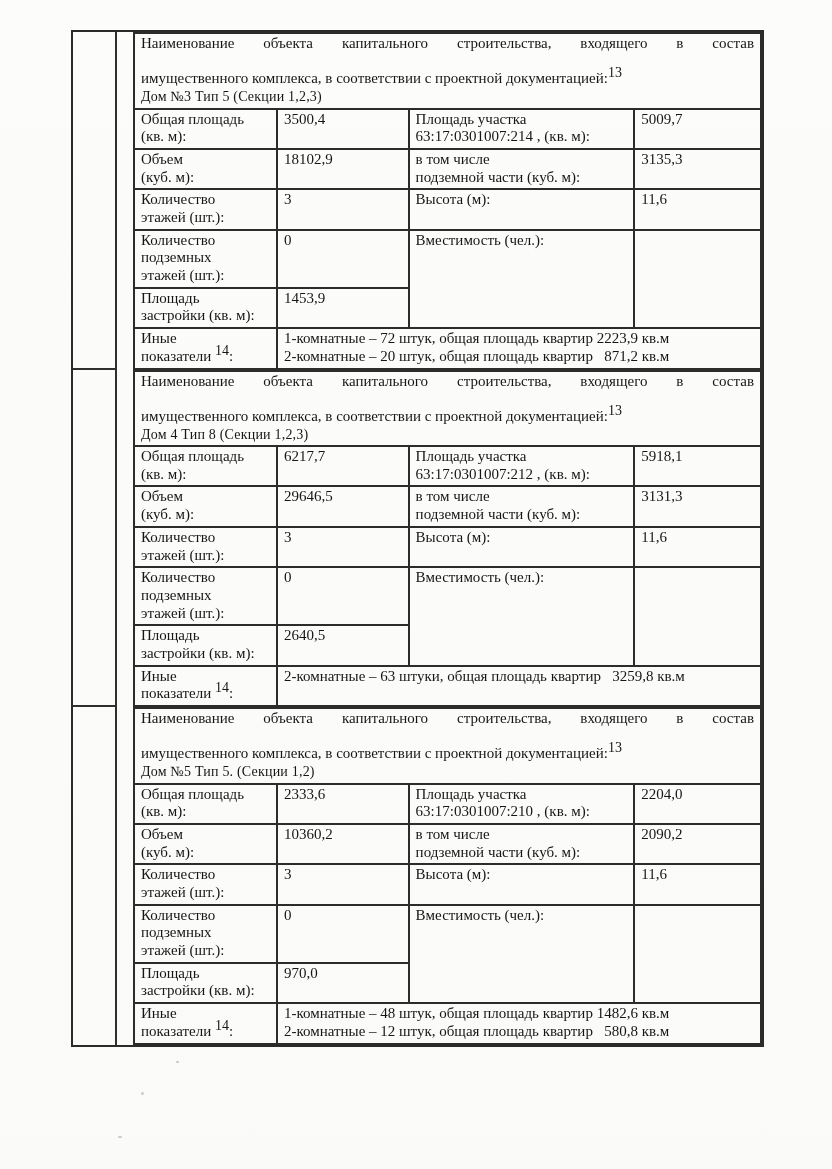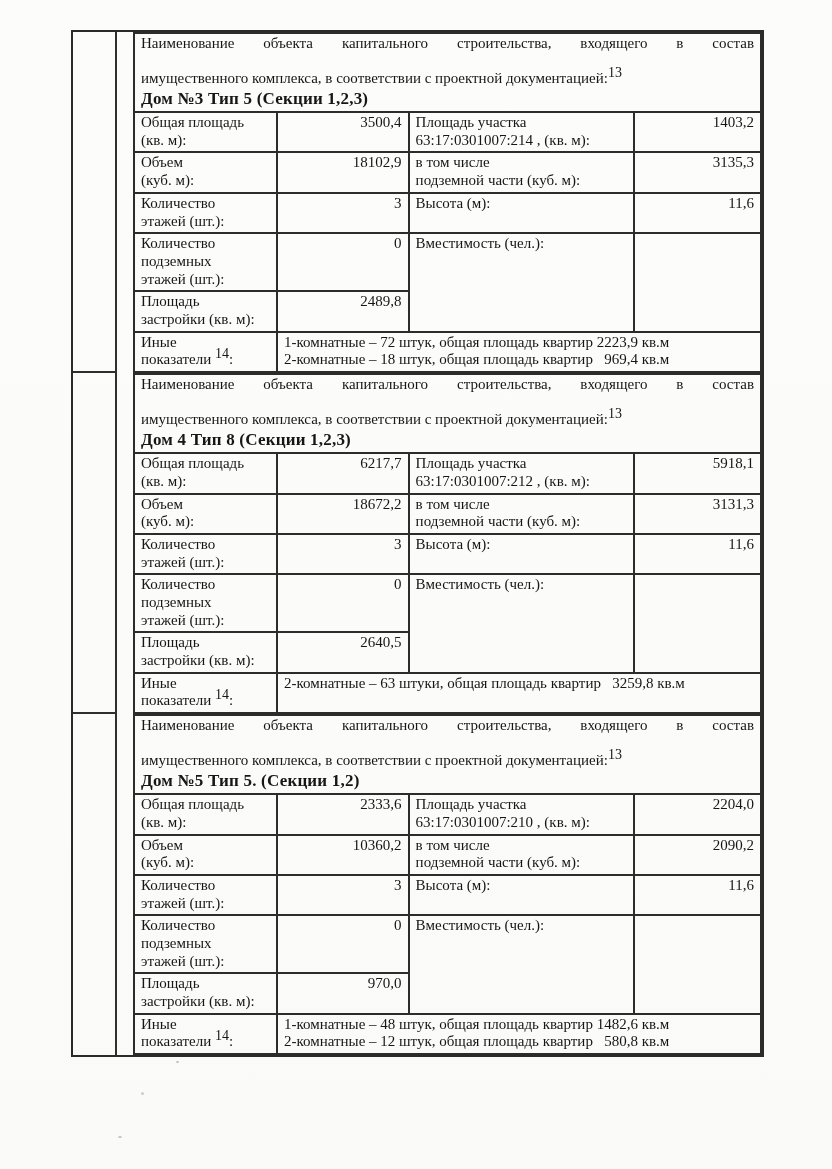--- a/index.html
+++ b/index.html
@@ -76,8 +76,8 @@
     vertical-align: super;
   }
   .block-title {
-    font-weight: bold;
-    font-size: 17px;
+    font-weight: normal;
+    font-size: 14px;
     margin-top: 1px;
     letter-spacing: 0.2px;
   }

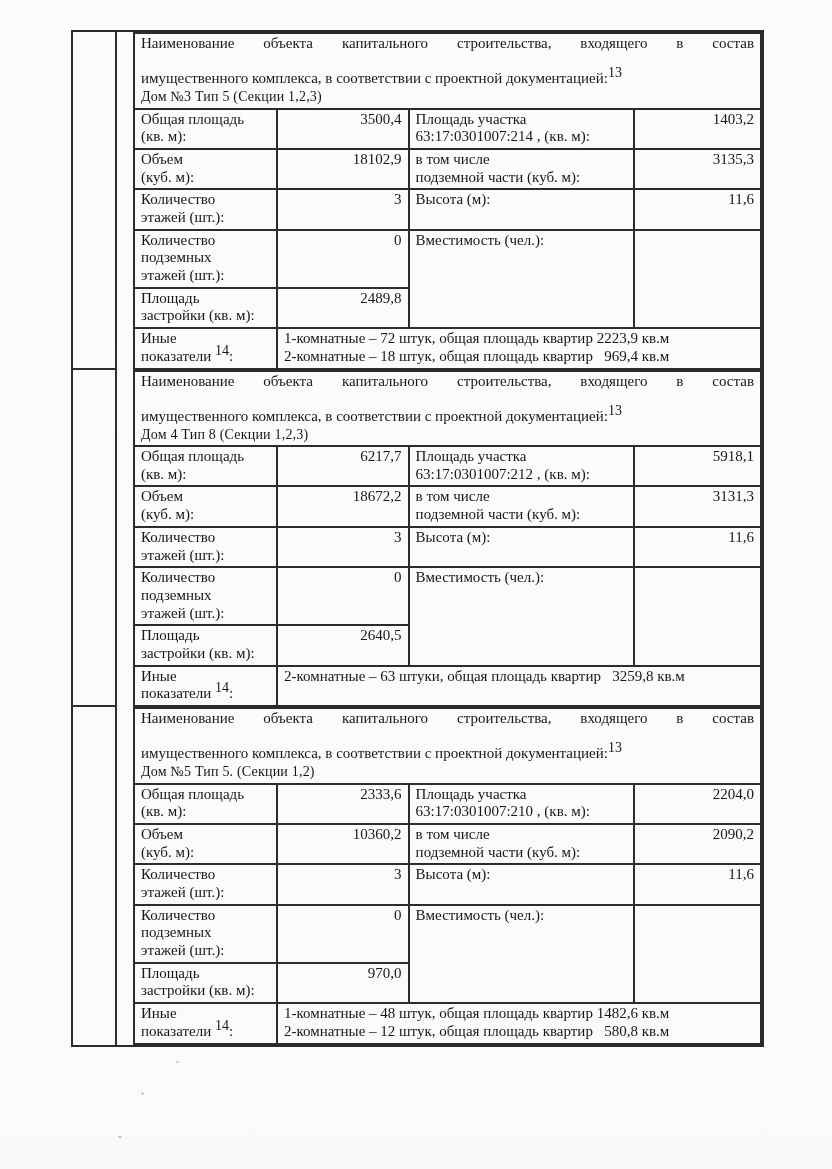--- a/index.html
+++ b/index.html
@@ -86,7 +86,7 @@
     font-family: Liberation Serif, serif;
   }
   td.val {
-    text-align: right;
+    text-align: left;
   }
   td.other-cell {
     padding-bottom: 20px;

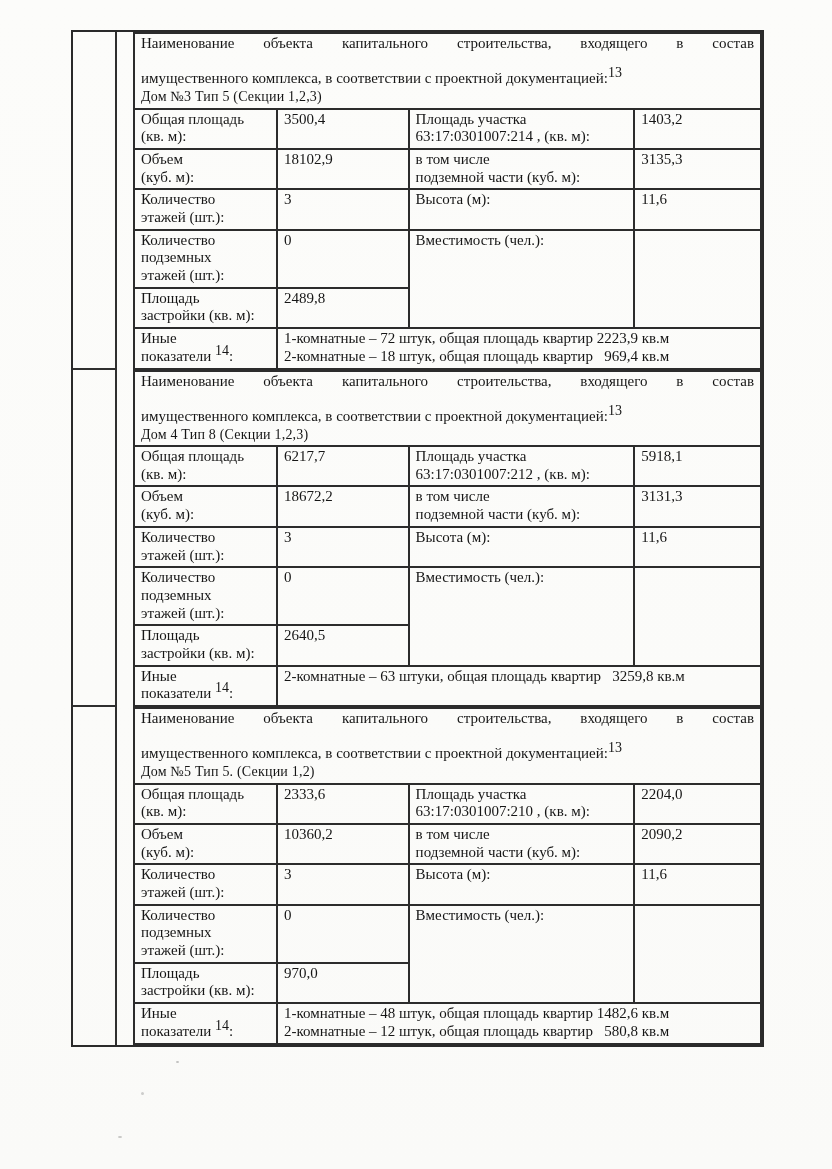--- a/index.html
+++ b/index.html
@@ -132,7 +132,7 @@
         <td class="val">3500,4</td>
         <td class="lbl">Площадь участка
 63:17:0301007:214 , (кв. м):</td>
-        <td class="val">1403,2</td>
+        <td class="val">5009,7</td>
       </tr>
       <tr>
         <td class="lbl">Объем

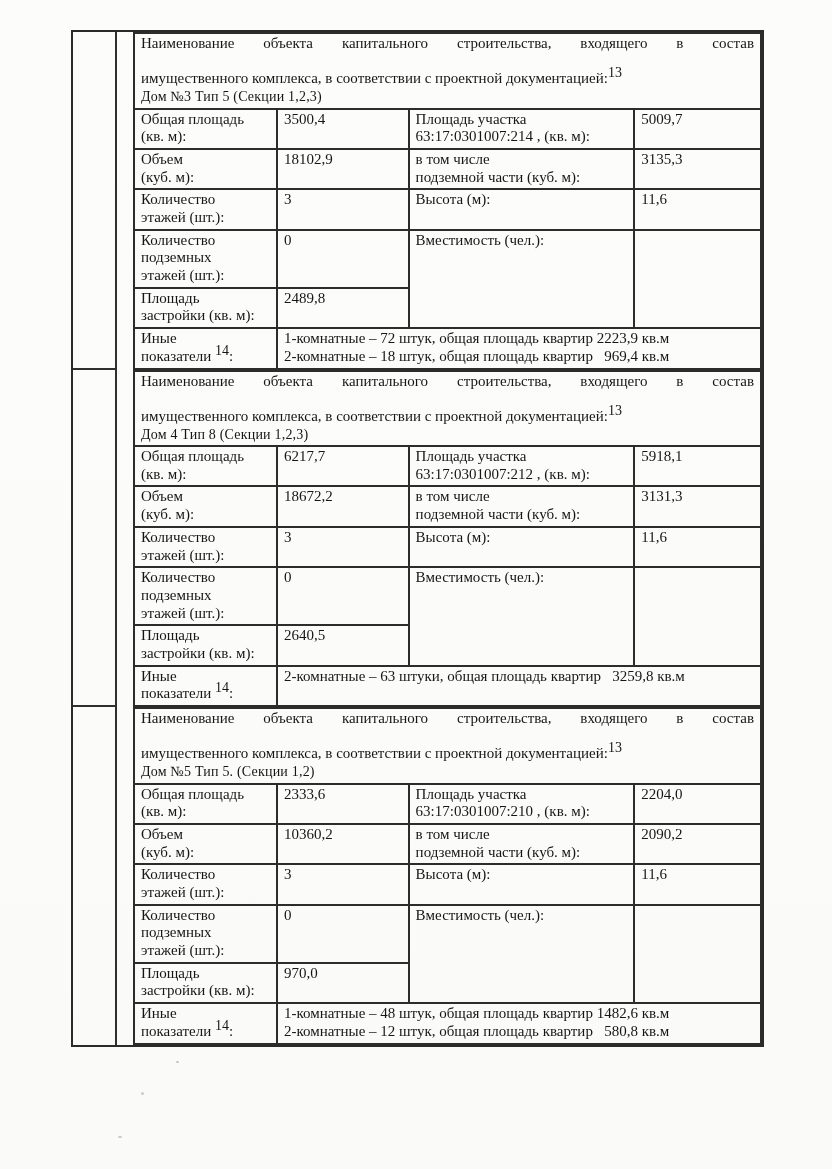--- a/index.html
+++ b/index.html
@@ -160,7 +160,7 @@
       <tr>
         <td class="lbl">Площадь
 застройки (кв. м):</td>
-        <td class="val">2489,8</td>
+        <td class="val">1453,9</td>
       </tr>
       <tr>
         <td class="lbl other-cell"><span>Иные

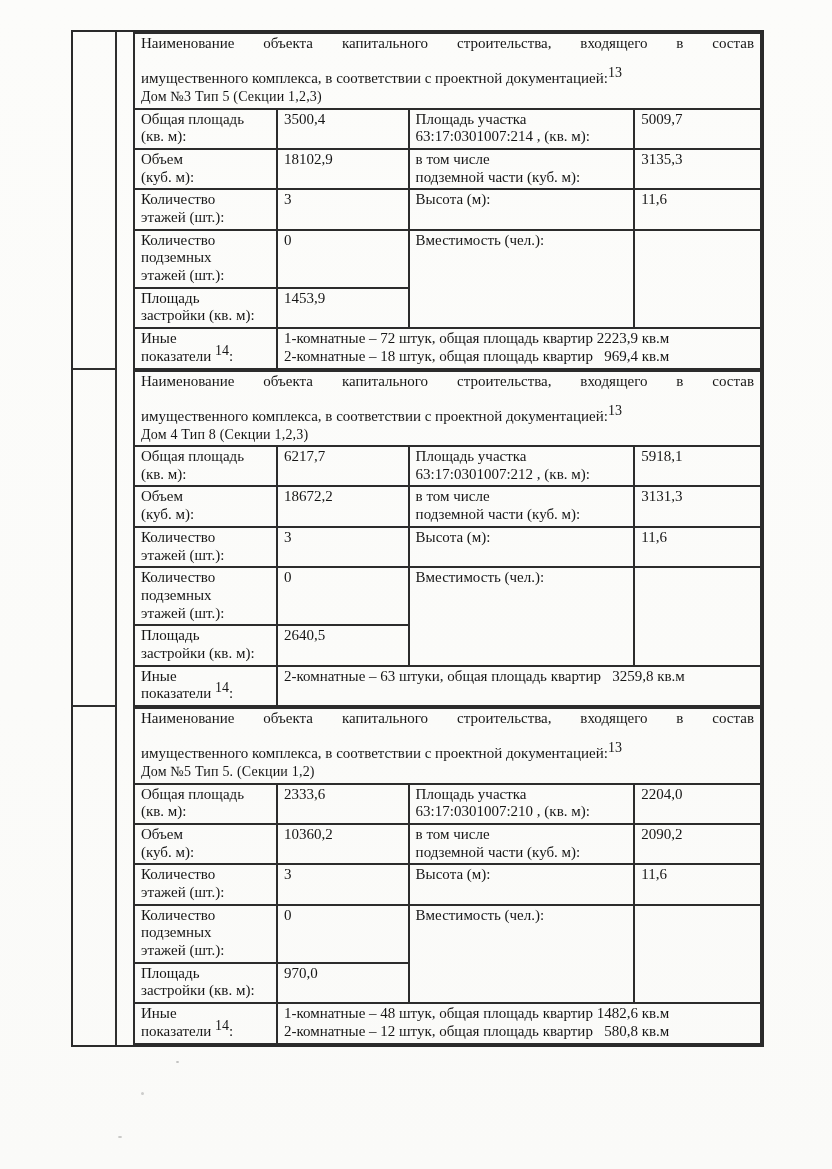--- a/index.html
+++ b/index.html
@@ -167,7 +167,7 @@
 показатели </span><sup class="fnote">14</sup><span>:</span></td>
         <td colspan="3" class="other-cell">
           <div class="other-line">1-комнатные – 72 штук, общая площадь квартир 2223,9 кв.м</div>
-          <div class="other-line">2-комнатные – 18 штук, общая площадь квартир   969,4 кв.м</div>
+          <div class="other-line">2-комнатные – 20 штук, общая площадь квартир   871,2 кв.м</div>
         </td>
       </tr>
     </tbody>

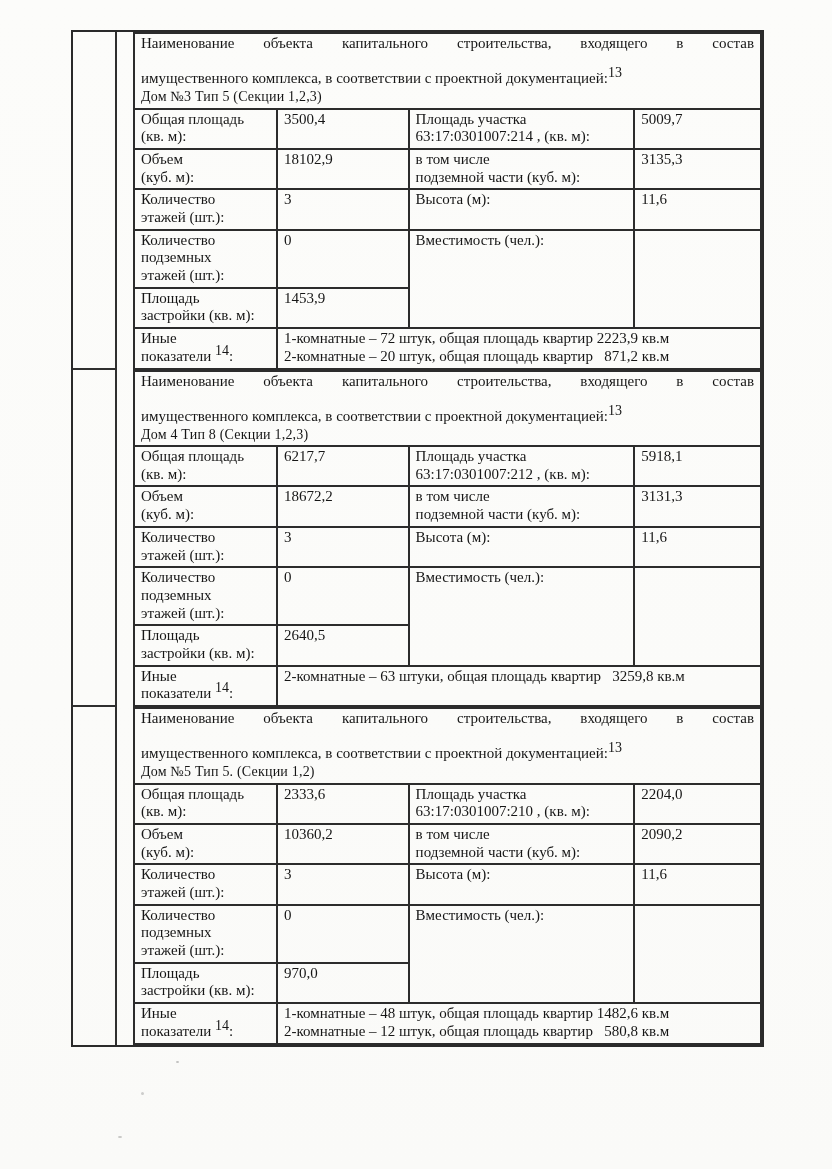--- a/index.html
+++ b/index.html
@@ -200,7 +200,7 @@
       <tr>
         <td class="lbl">Объем
 (куб. м):</td>
-        <td class="val">18672,2</td>
+        <td class="val">29646,5</td>
         <td class="lbl">в том числе
 подземной части (куб. м):</td>
         <td class="val">3131,3</td>

